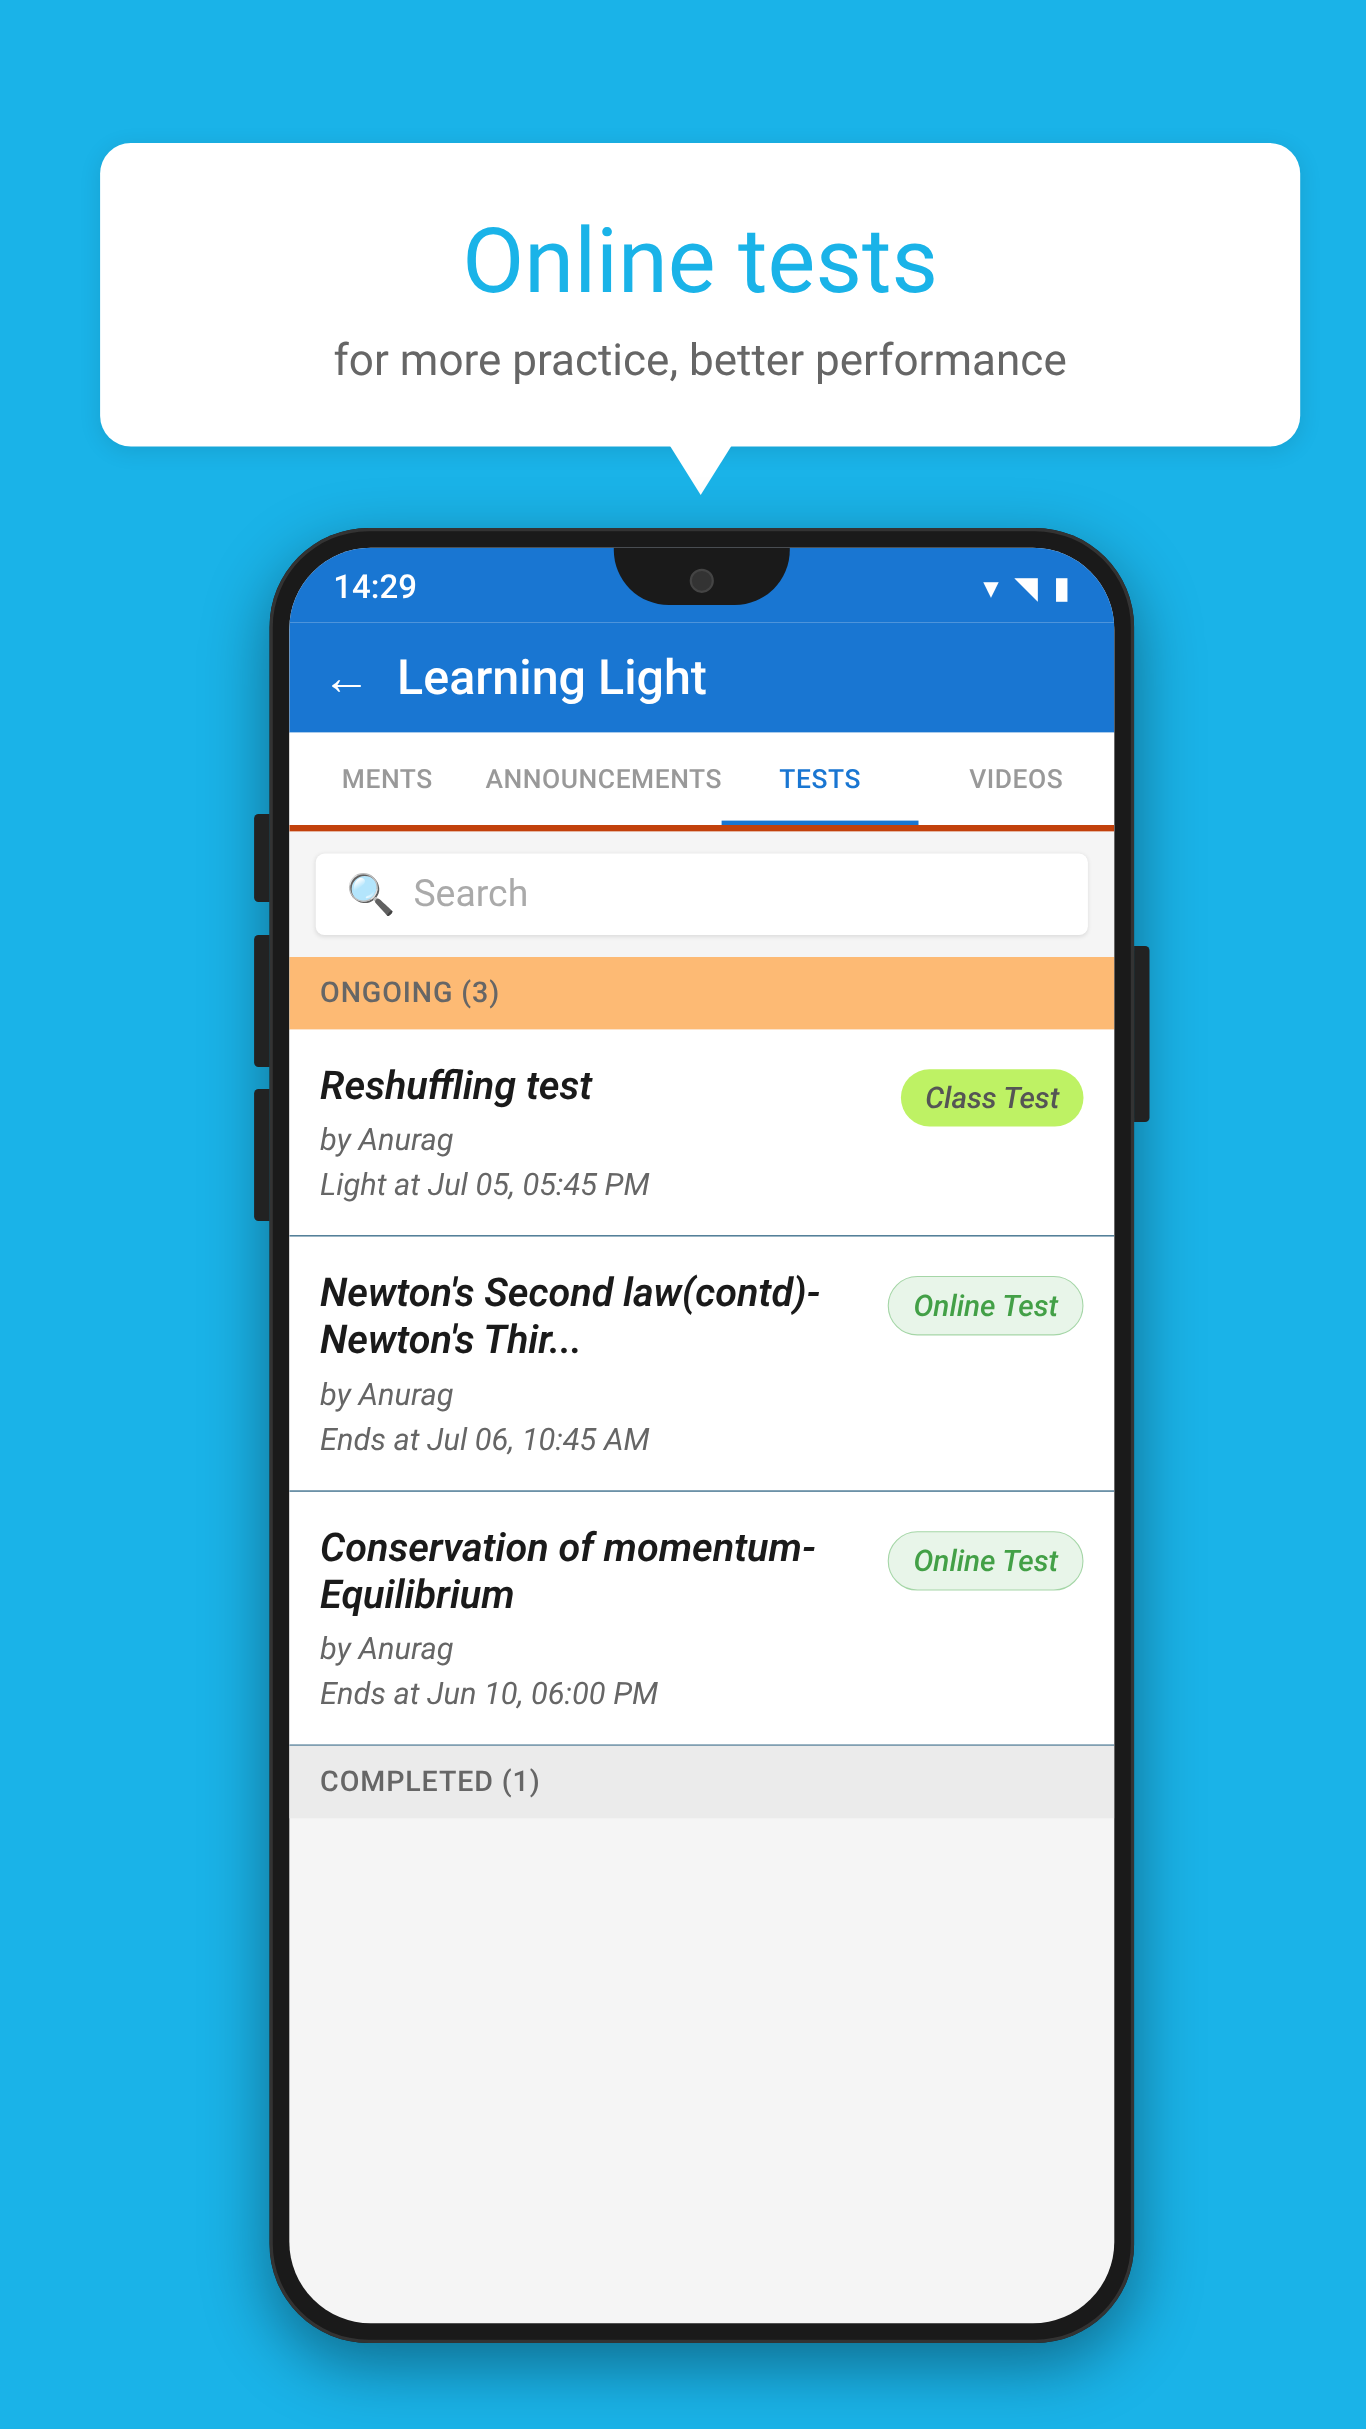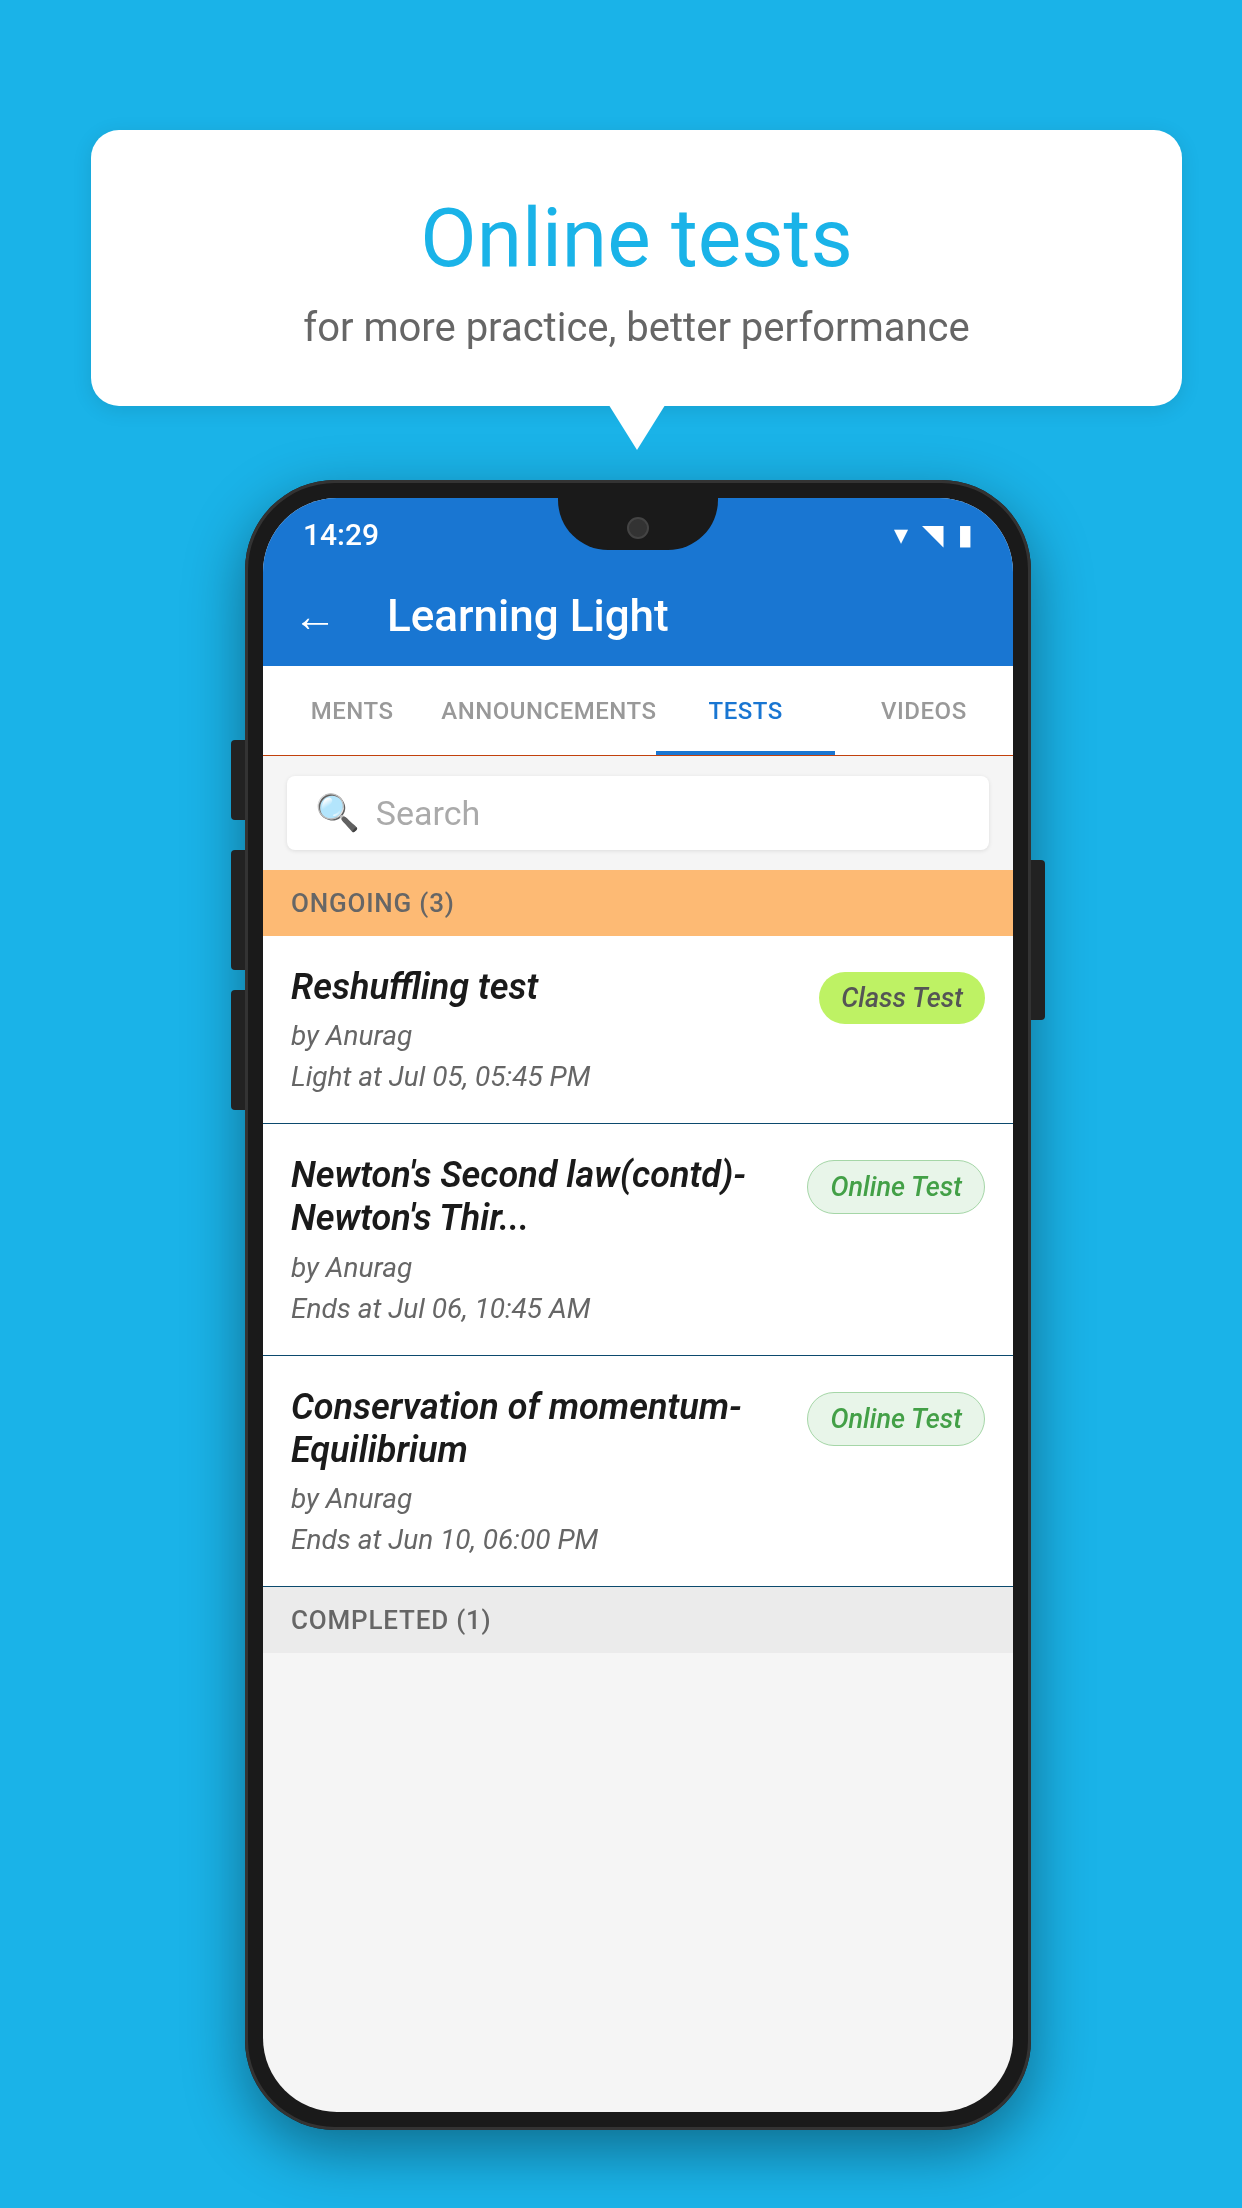--- a/index.html
+++ b/index.html
@@ -208,7 +208,6 @@
       color: white;
       font-size: 44px;
       font-weight: 500;
-      margin-left: 26px;
     }
 
     

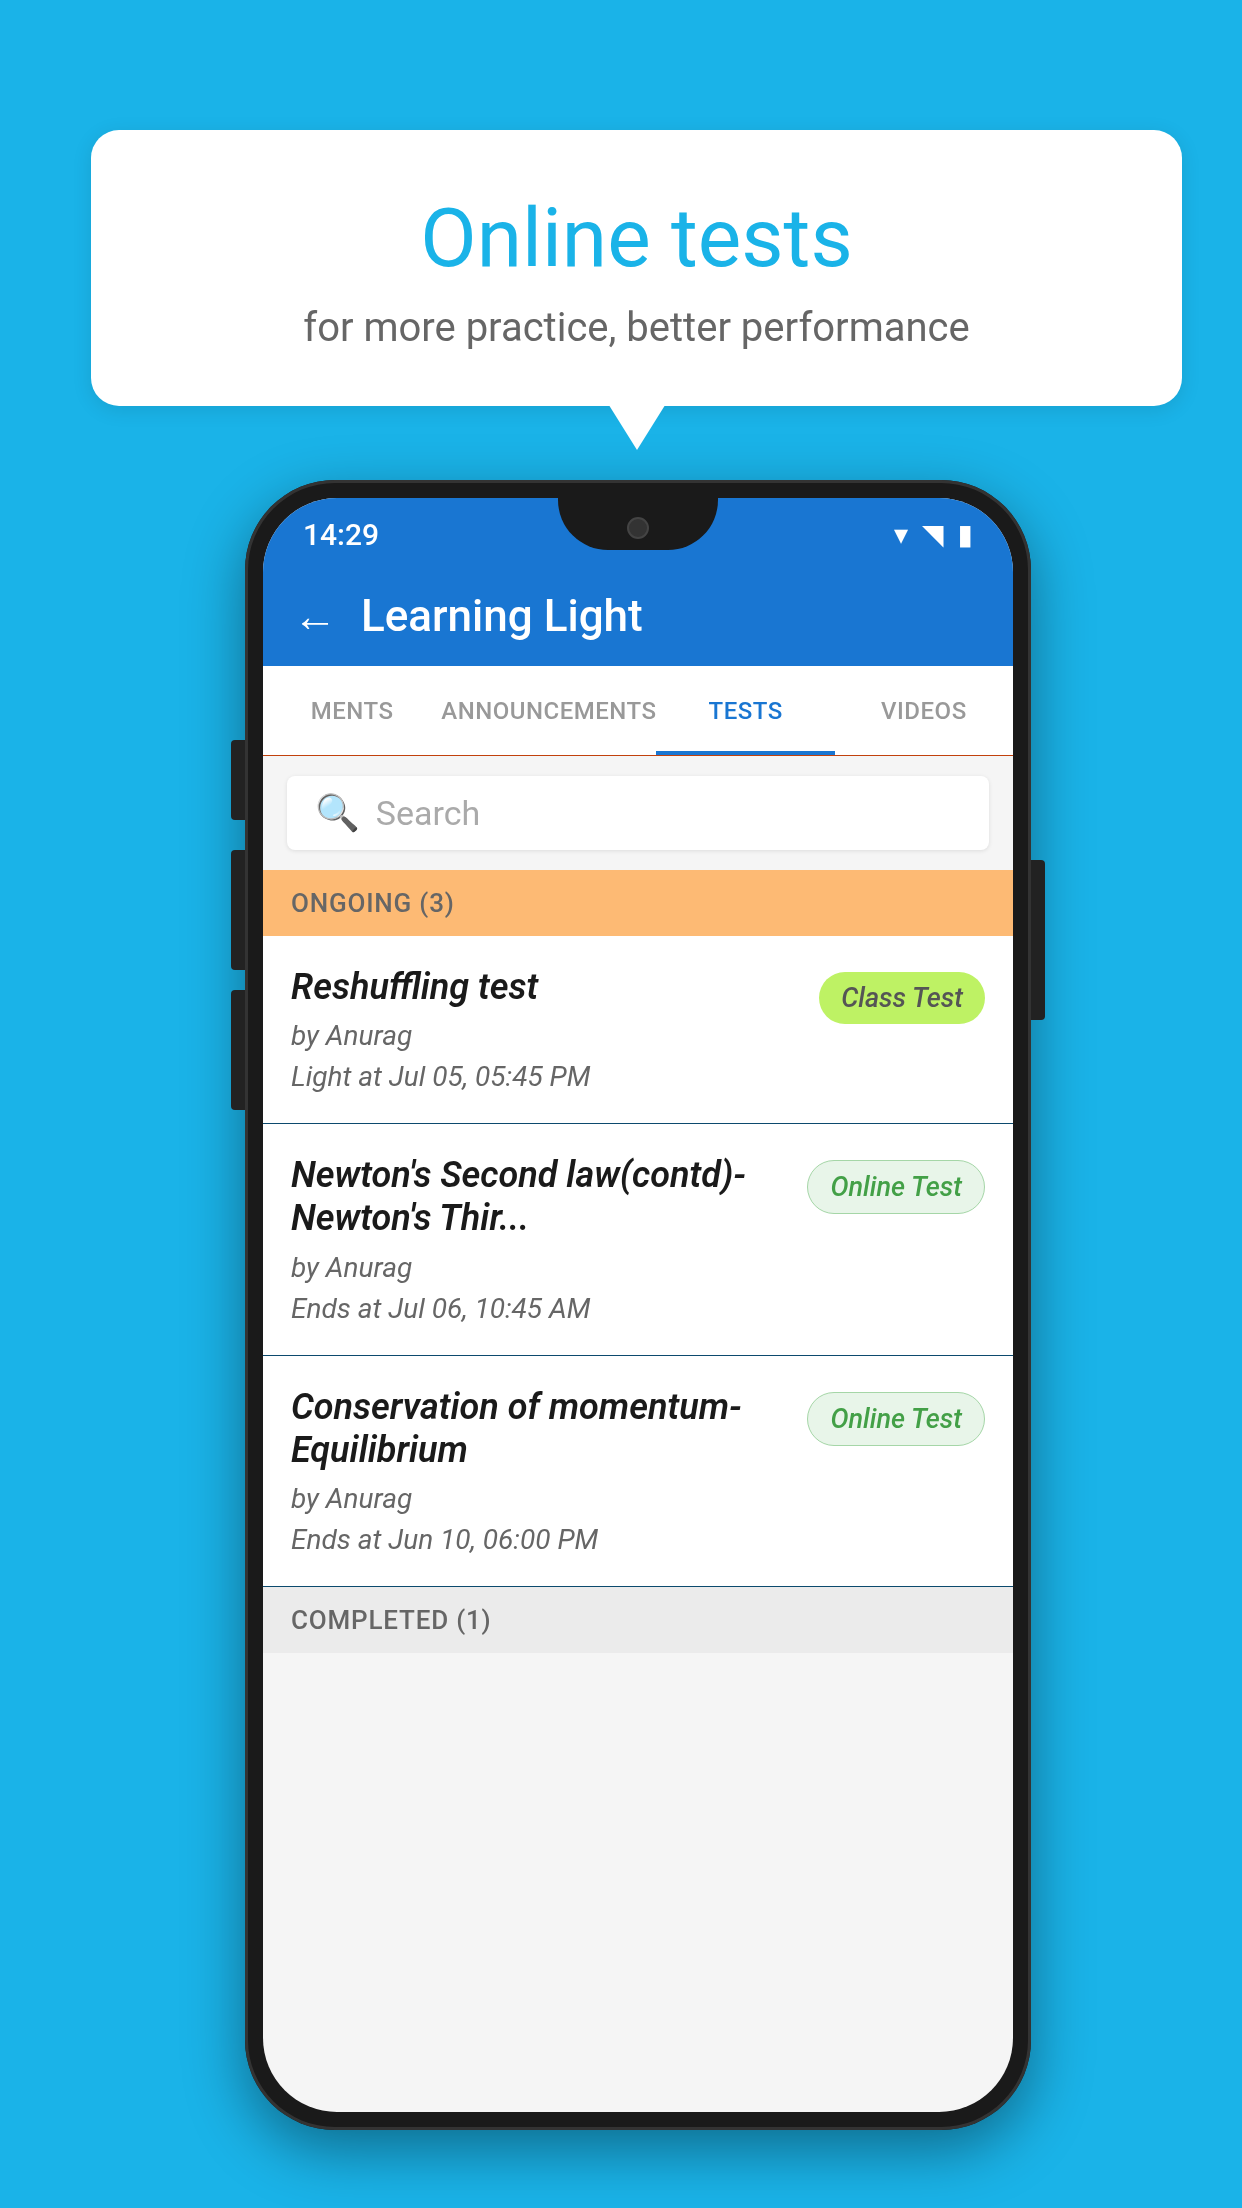--- a/index.html
+++ b/index.html
@@ -216,7 +216,7 @@
       height: 90px;
       display: flex;
       align-items: stretch;
-      border-bottom: 1px solid #c2410c;
+      border-bottom: 6px solid #c2410c;
       overflow: hidden;
     }
 

